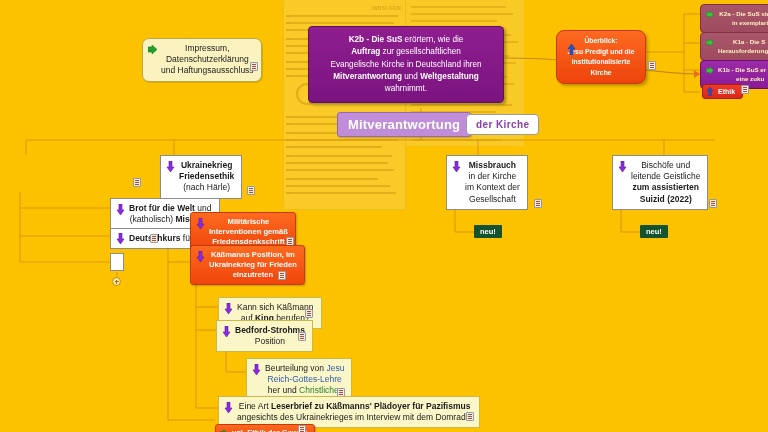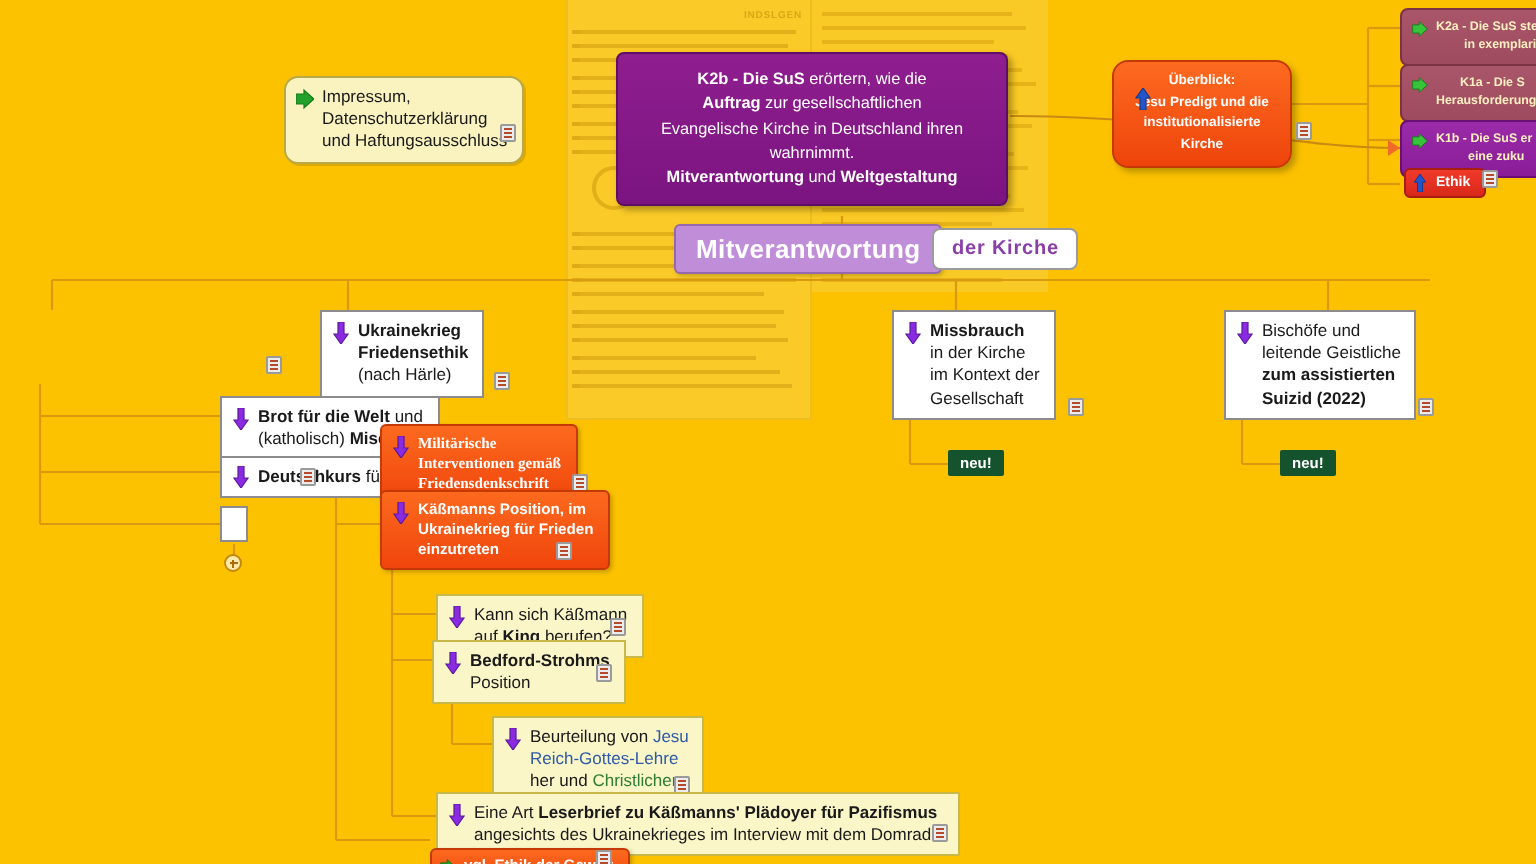--- a/index.html
+++ b/index.html
@@ -66,7 +66,7 @@
     font-size: 8.5px; line-height: 1.32;
     white-space: nowrap;
   }
-  .node .txt { display: block; }
+  .node .txt { display: block; text-align: center; }
   .node .b { font-weight: bold; }
 
   .arrow {

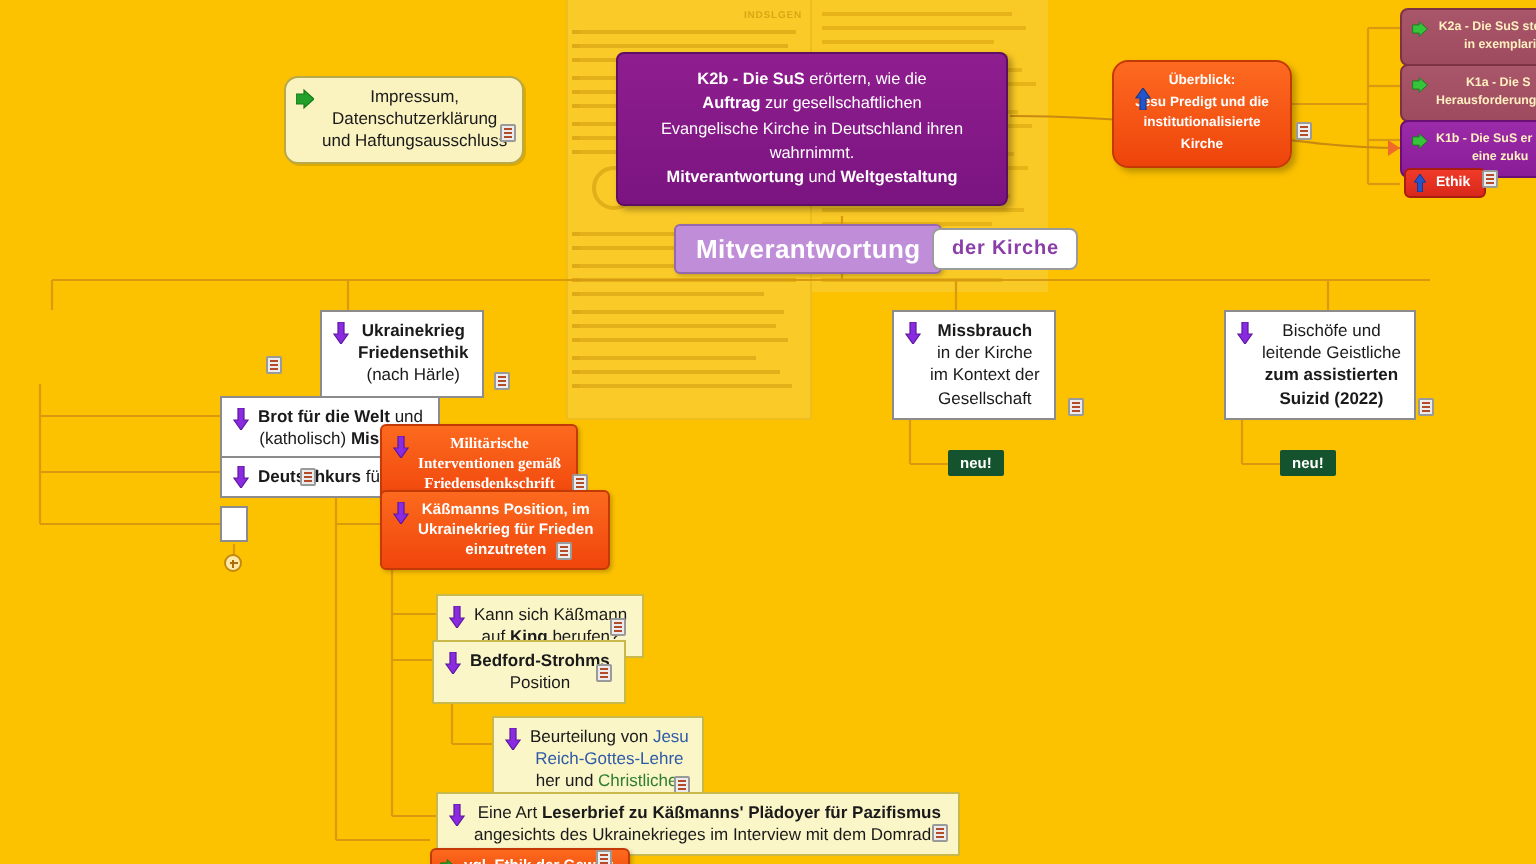--- a/index.html
+++ b/index.html
@@ -336,10 +336,10 @@
       <span class="b">Auftrag</span><span> zur gesellschaftlichen</span>
     </div>
     <div>Evangelische Kirche in Deutschland ihren</div>
-    <div>wahrnimmt.</div>
     <div>
       <span class="b">Mitverantwortung</span><span> und </span><span class="b">Weltgestaltung</span>
     </div>
+    <div>wahrnimmt.</div>
   </div>
 
   <div class="node n-lilac" style="left:337px; top:112px;">

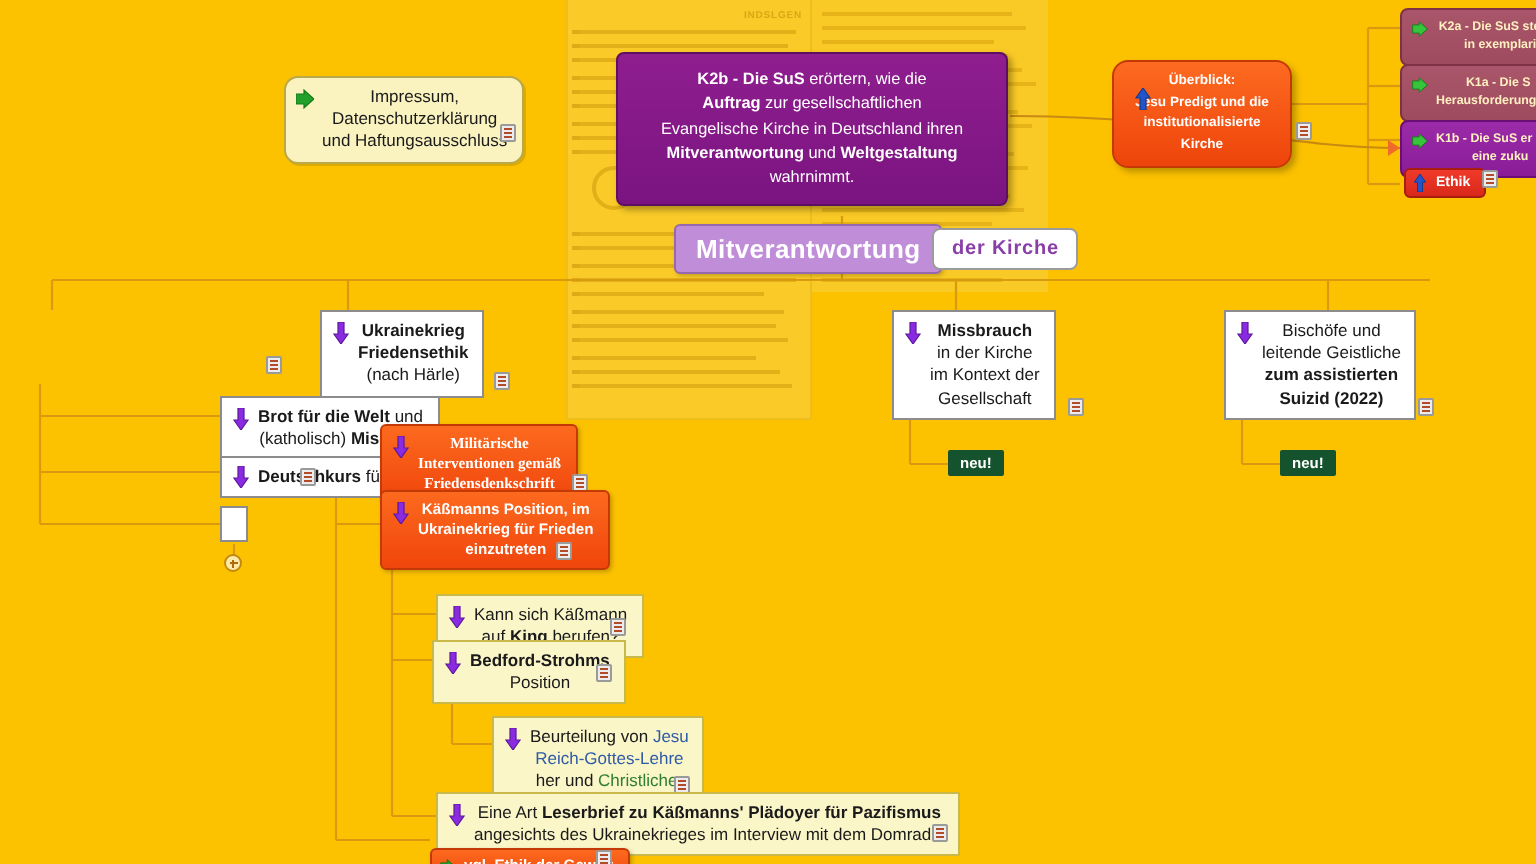--- a/index.html
+++ b/index.html
@@ -468,7 +468,7 @@
   </div>
   <span class="noteicon" style="left:247px; top:186px;"></span>
 
-  <div class="node n-orange" style="left:190px; top:212px; display:flex; font-weight:bold; font-size:7.6px;font-family:Liberation Serif, serif;">
+  <div class="node n-orange" style="left:190px; top:212px; display:flex; font-weight:bold; font-size:7.6px;">
     <span class="arrow">
       <svg width="9" height="11" viewBox="0 0 9 11">
           <path d="M3 0v6H1l3.5 5L8 6H6V0z" fill="#8A2BE2" stroke="#5c189b" stroke-width=".6"></path>

